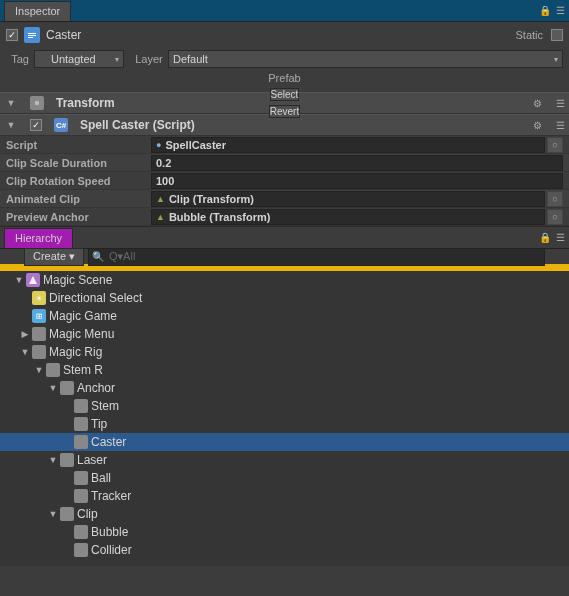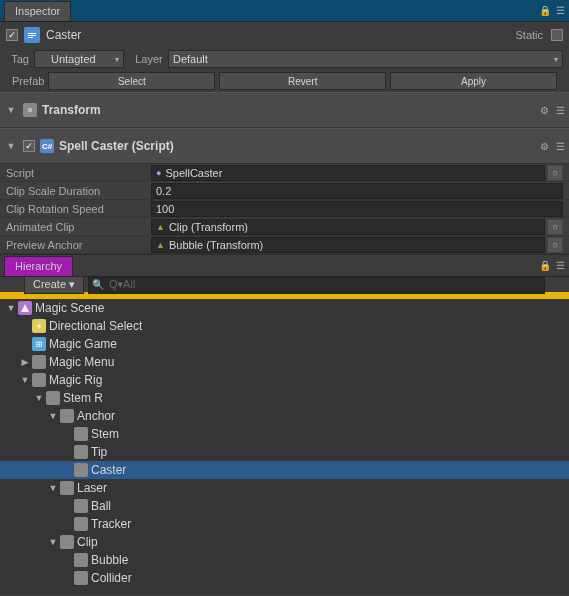--- a/index.html
+++ b/index.html
@@ -146,10 +146,11 @@
     .prefab-row {
       display: flex;
       align-items: center;
-      padding: 2px 12px;
+      padding: 2px 6px;
       background: #3c3c3c;
       height: 22px;
       gap: 4px;
+      flex-direction: column;
     }
 
     .prefab-btn {

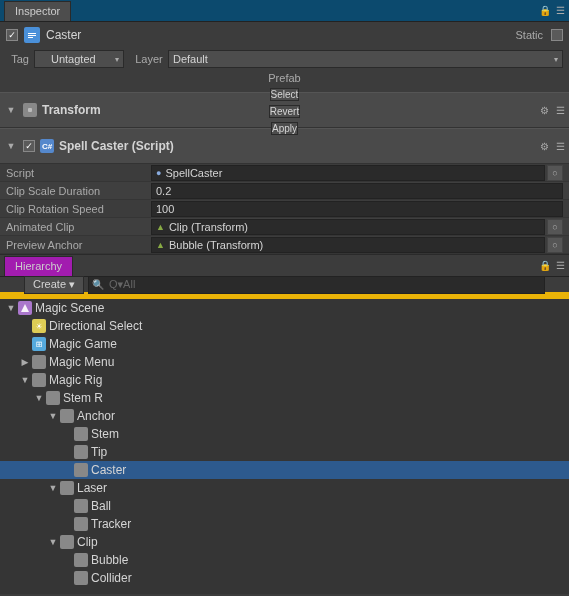--- a/index.html
+++ b/index.html
@@ -173,9 +173,9 @@
       background: #4a4a4a;
       border-top: 1px solid #555;
       border-bottom: 1px solid #333;
-      height: 36px;
+      height: 22px;
       padding: 0 4px;
-      gap: 5px;
+      gap: 12px;
     }
 
     .component-icon {

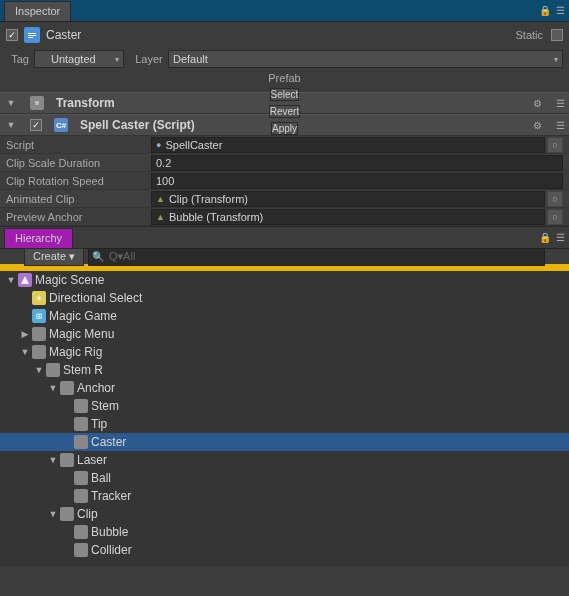--- a/index.html
+++ b/index.html
@@ -435,7 +435,6 @@
     <span class="label-sm">Prefab</span>
     <div class="prefab-btn">Select</div>
     <div class="prefab-btn">Revert</div>
-    <div class="prefab-btn">Apply</div>
   </div>
 
   <div class="component-header">

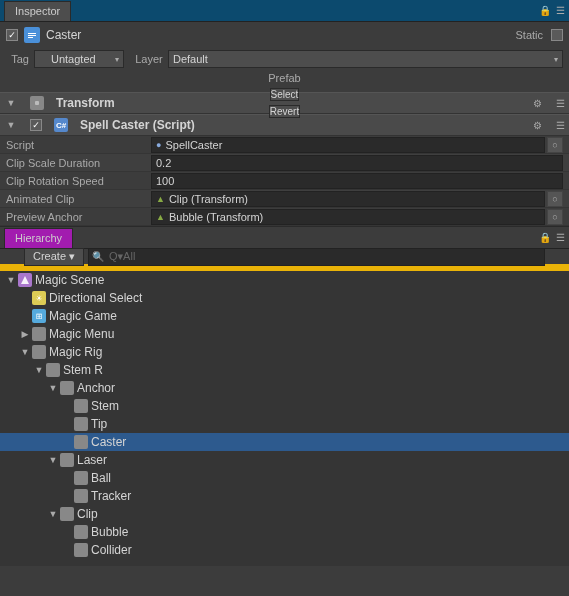--- a/index.html
+++ b/index.html
@@ -215,6 +215,7 @@
       padding: 0 6px;
       background: #3c3c3c;
       border-bottom: 1px solid #353535;
+      font-weight: bold;
     }
 
     .property-row:nth-child(even) { background: #3f3f3f; }

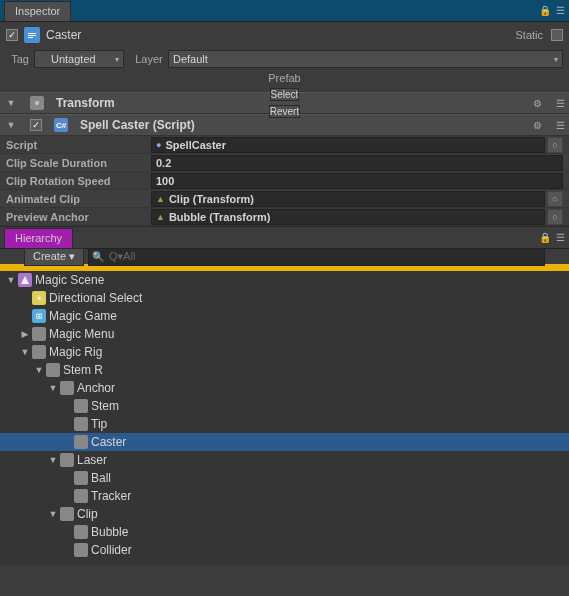--- a/index.html
+++ b/index.html
@@ -383,7 +383,7 @@
       color: #d4d4d4;
     }
 
-    .indent-1 { padding-left: 4px; }
+    .indent-1 { padding-left: 12px; }
     .indent-2 { padding-left: 18px; }
     .indent-3 { padding-left: 32px; }
     .indent-4 { padding-left: 46px; }

